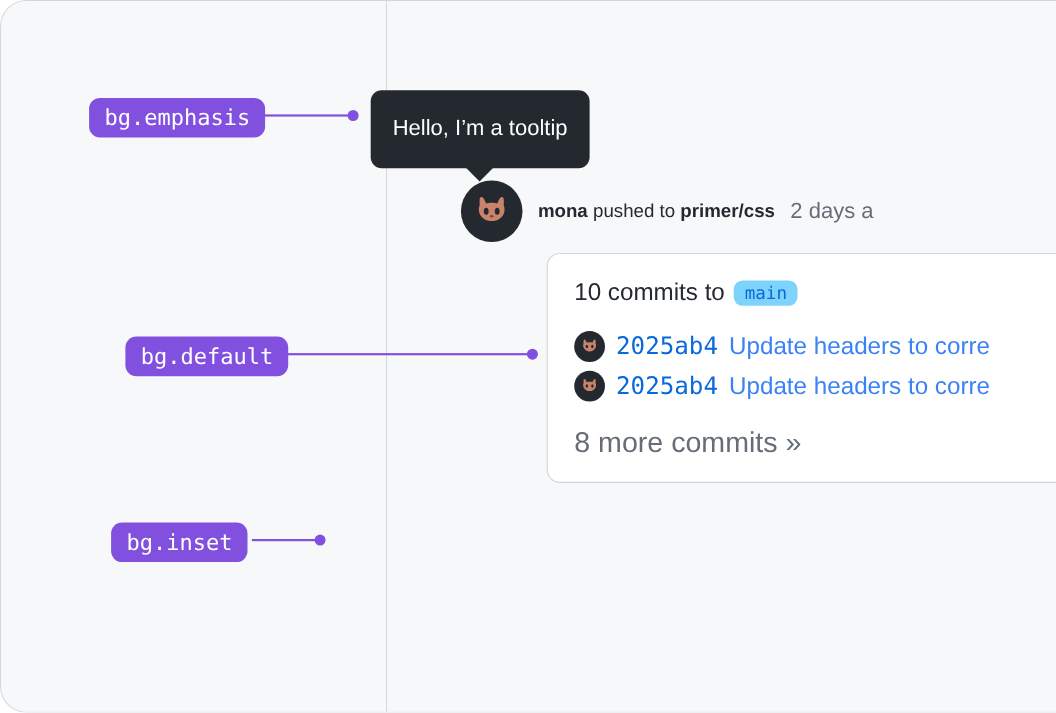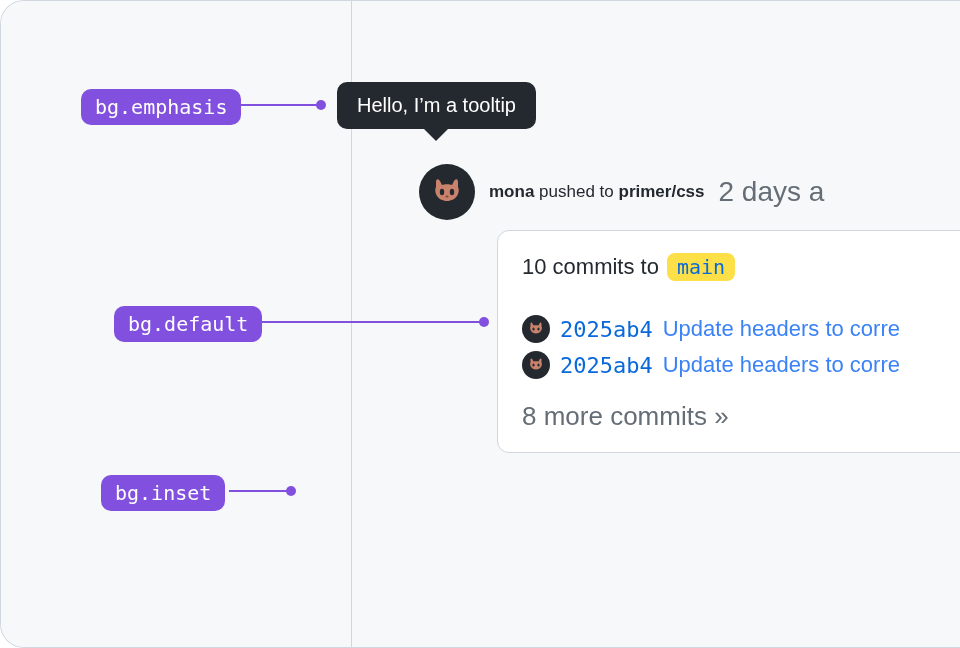--- a/index.html
+++ b/index.html
@@ -82,7 +82,7 @@
       background: #24292f;
       color: #fff;
       font-size: 20px;
-      padding: 12px 20px;
+      padding: 24px 20px;
       border-radius: 10px;
       white-space: nowrap;
     }

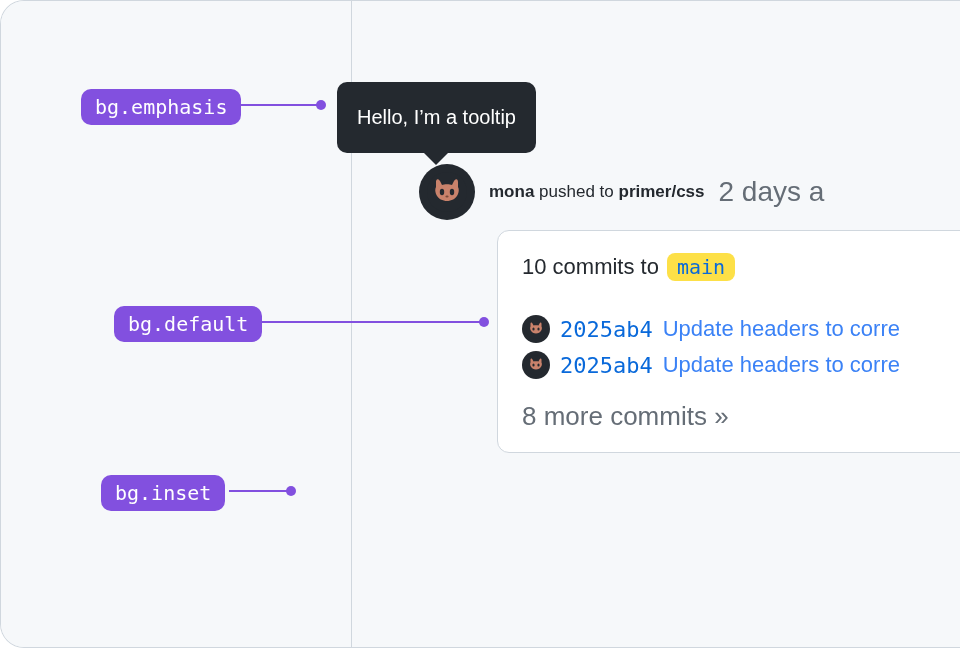--- a/index.html
+++ b/index.html
@@ -131,7 +131,7 @@
     }
     .feed-text .bold { font-weight: 600; }
     .feed-time {
-      font-size: 28px;
+      font-size: 20px;
       color: #656d76;
       white-space: nowrap;
     }

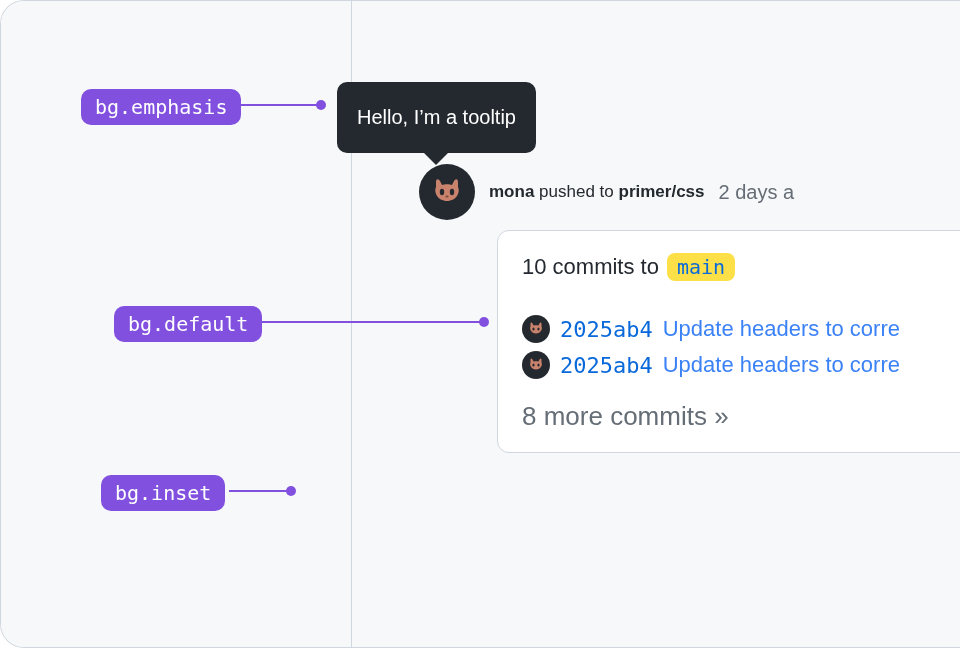--- a/index.html
+++ b/index.html
@@ -147,7 +147,7 @@
     .card-title {
       font-size: 22px;
       color: #24292f;
-      margin-bottom: 30px;
+      margin-bottom: 18px;
       display: flex;
       align-items: center;
       gap: 8px;

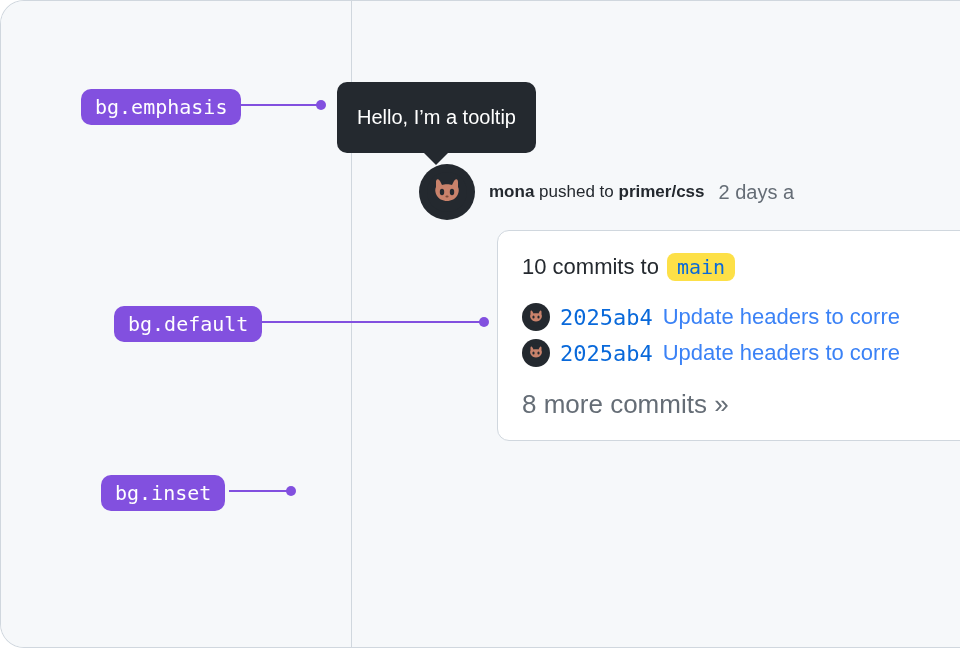--- a/index.html
+++ b/index.html
@@ -154,10 +154,10 @@
     }
     .branch-pill {
       display: inline-block;
-      background: #fde047;
+      background: #7dd3fc;
       color: #0969da;
       font-family: ui-monospace, SFMono-Regular, "SF Mono", Menlo, Consolas, monospace;
-      font-size: 20px;
+      font-size: 16px;
       padding: 2px 10px;
       border-radius: 8px;
     }

